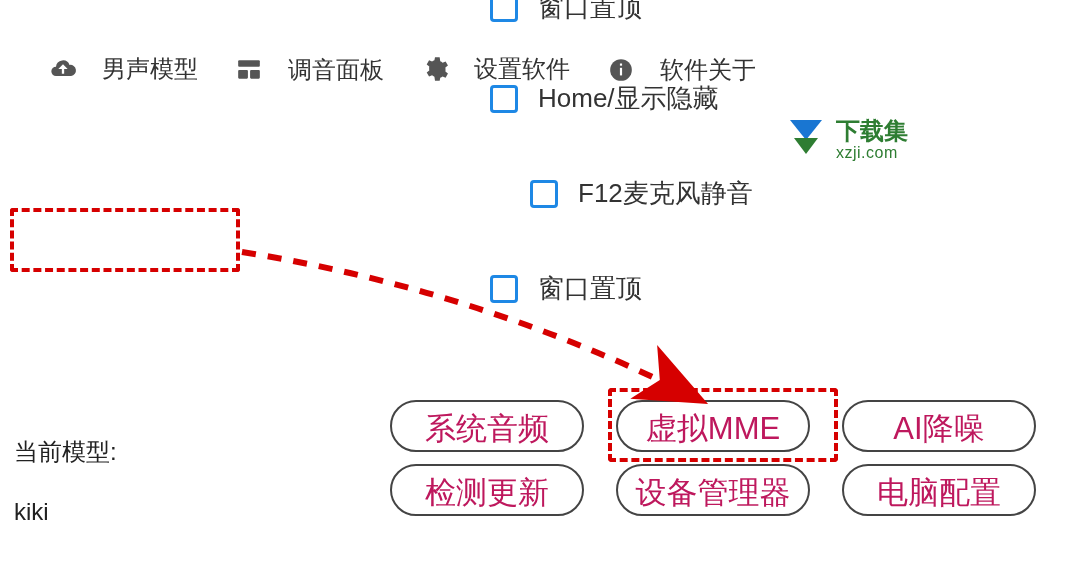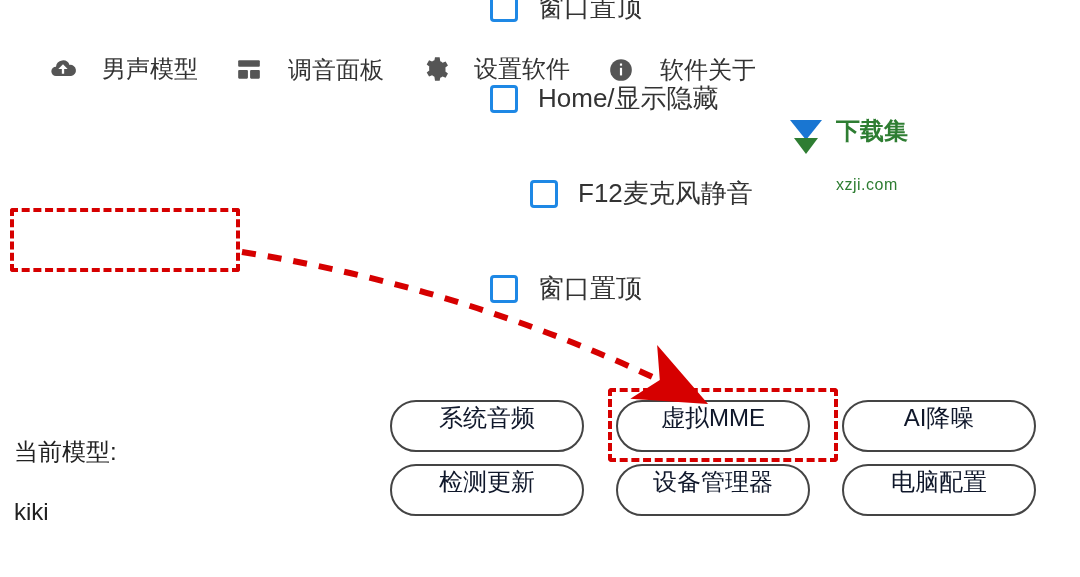--- a/index.html
+++ b/index.html
@@ -75,7 +75,7 @@
     .wm-arrow svg { width:40px; height:40px; }
     .wm-text { display:flex; flex-direction:column; line-height:1.1; }
     .wm-cn { font-size:24px; font-weight:bold; color:#2e7d32; }
-    .wm-en { font-size:16px; color:#2e7d32; letter-spacing:0.5px;margin-top:32px; }
+    .wm-en { font-size:16px; color:#2e7d32; letter-spacing:0.5px; }
 
     .annot-arrow {
       position:absolute; left:220px; top:230px; width:520px; height:200px;

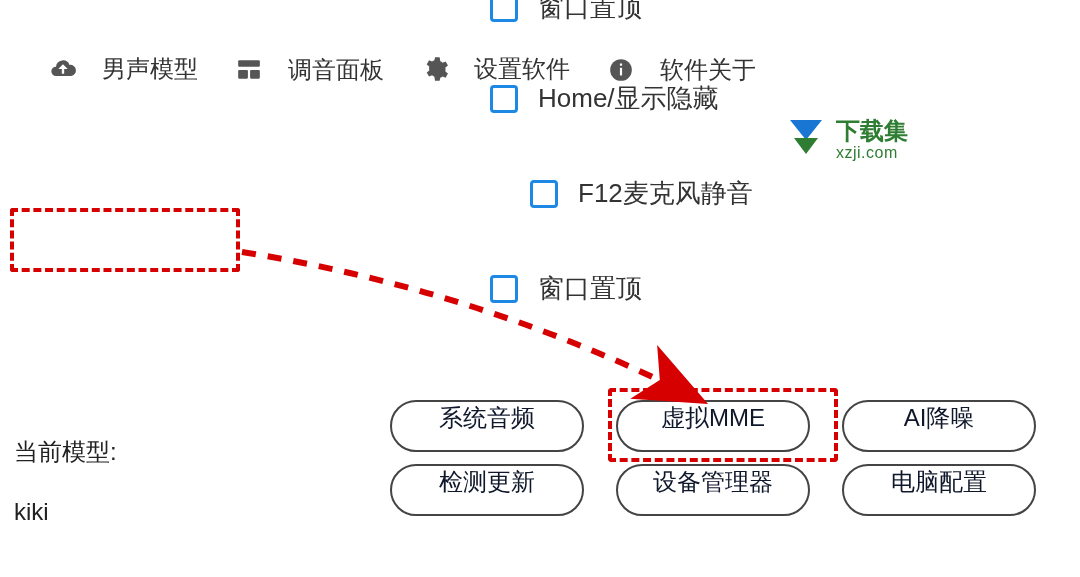--- a/index.html
+++ b/index.html
@@ -55,8 +55,8 @@
     .pill-row-2 { position:absolute; left:390px; top:464px; display:flex; gap:32px; }
     .pill {
       width:194px; height:52px; border:2px solid #444; border-radius:26px;
-      display:flex; align-items:flex-start; justify-content:center;
-      font-size:24px; color:#0f172a; cursor:pointer; background:#fff;
+      display:flex; align-items:flex-end; justify-content:center;
+      font-size:31px; color:#be185d; cursor:pointer; background:#fff;
     }
 
     .highlight-2 {

